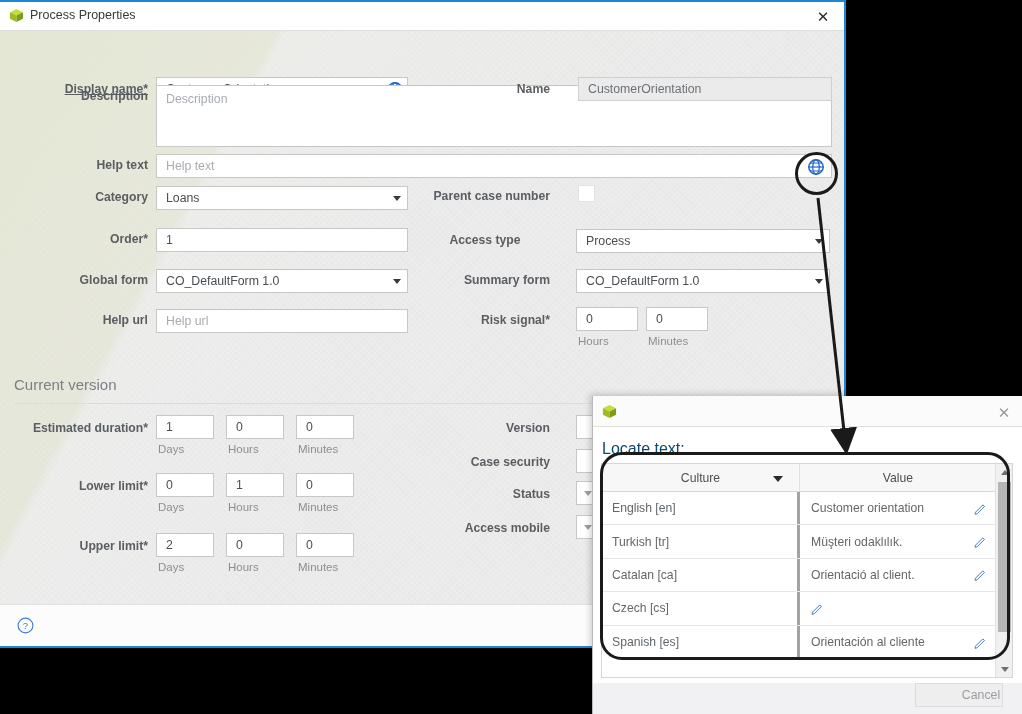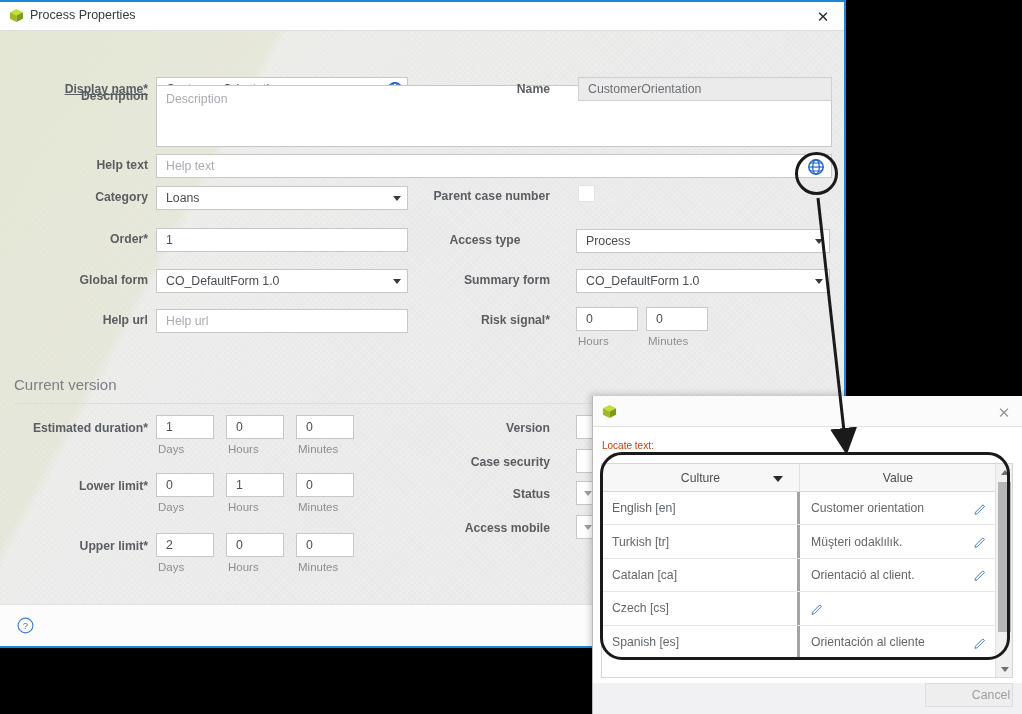--- a/index.html
+++ b/index.html
@@ -121,7 +121,7 @@
     position: absolute; left: 0; top: 31px; width: 430px; height: 256px;
     background: #ffffff;
   }
-  .locate-lbl { position: absolute; left: 9px; top: 13px; font-size: 10px; color: #c2410c; }
+  .locate-lbl { position: absolute; left: 9px; top: 13px; font-size: 16px; color: #0c4a6e; }
   .tbl {
     position: absolute; left: 8px; top: 36px; width: 412px; height: 215px;
     border: 1px solid #d6d6d6; background: #fff; overflow: hidden;

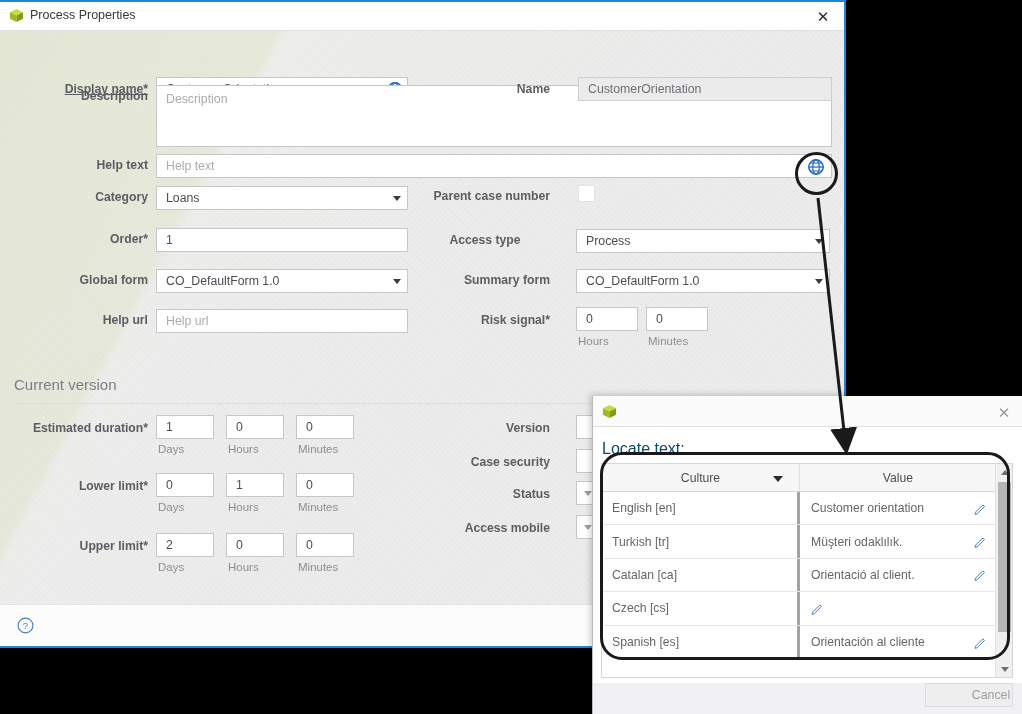--- a/index.html
+++ b/index.html
@@ -165,7 +165,7 @@
     border: 1px solid #dcdcdc; cursor: pointer;
   }
   .pbtn.ok { right: 108px; background: #701a75; color: #8d9195; margin-top: 46px; }
-  .pbtn.cancel { right: 10px; background: #eeeeee; color: #9a9ea2; padding-left: 44px; }
+  .pbtn.cancel { right: 20px; background: #eeeeee; color: #9a9ea2; padding-left: 44px; }
 
   
   .frag { position: absolute; background: #fff; border: 1px solid #c7c7c7; height: 24px; }

